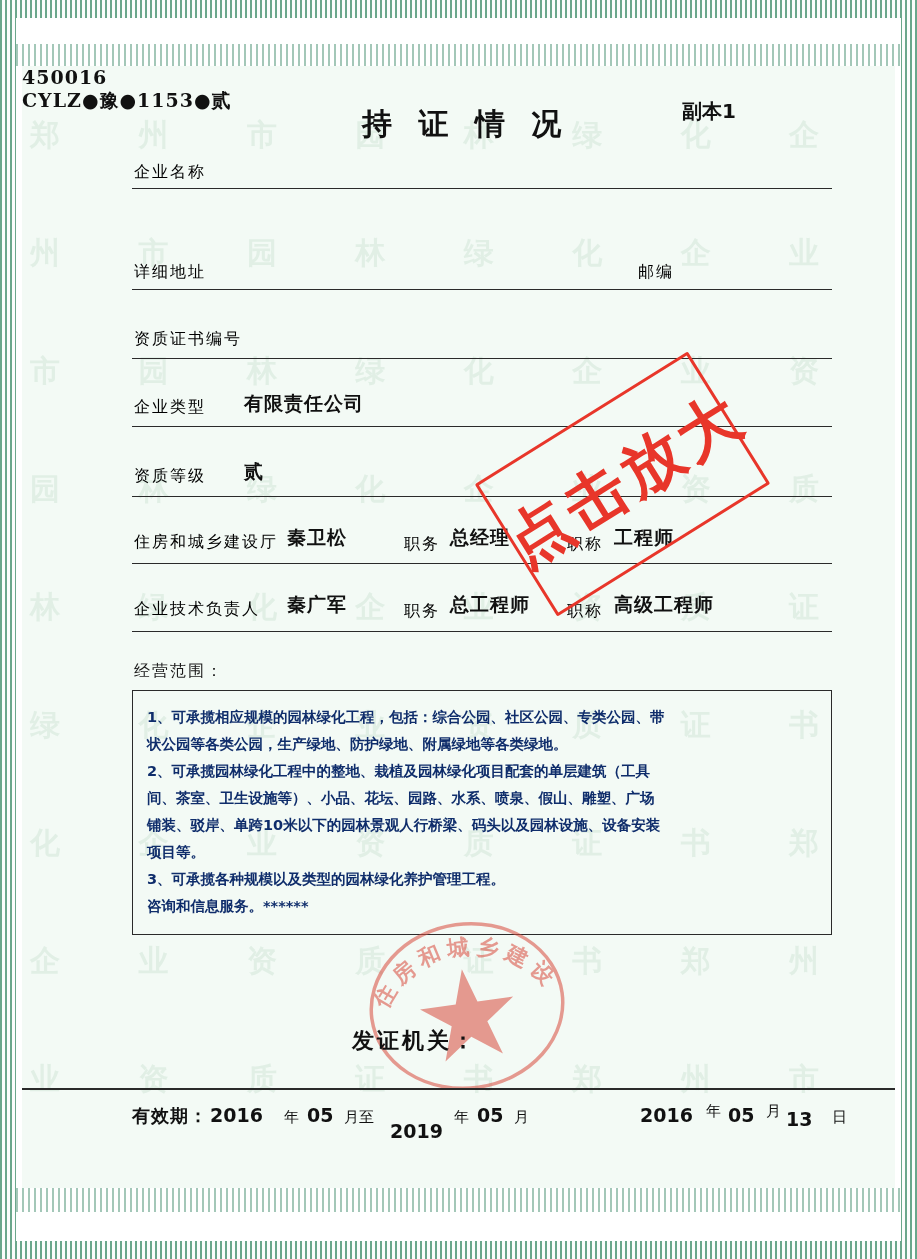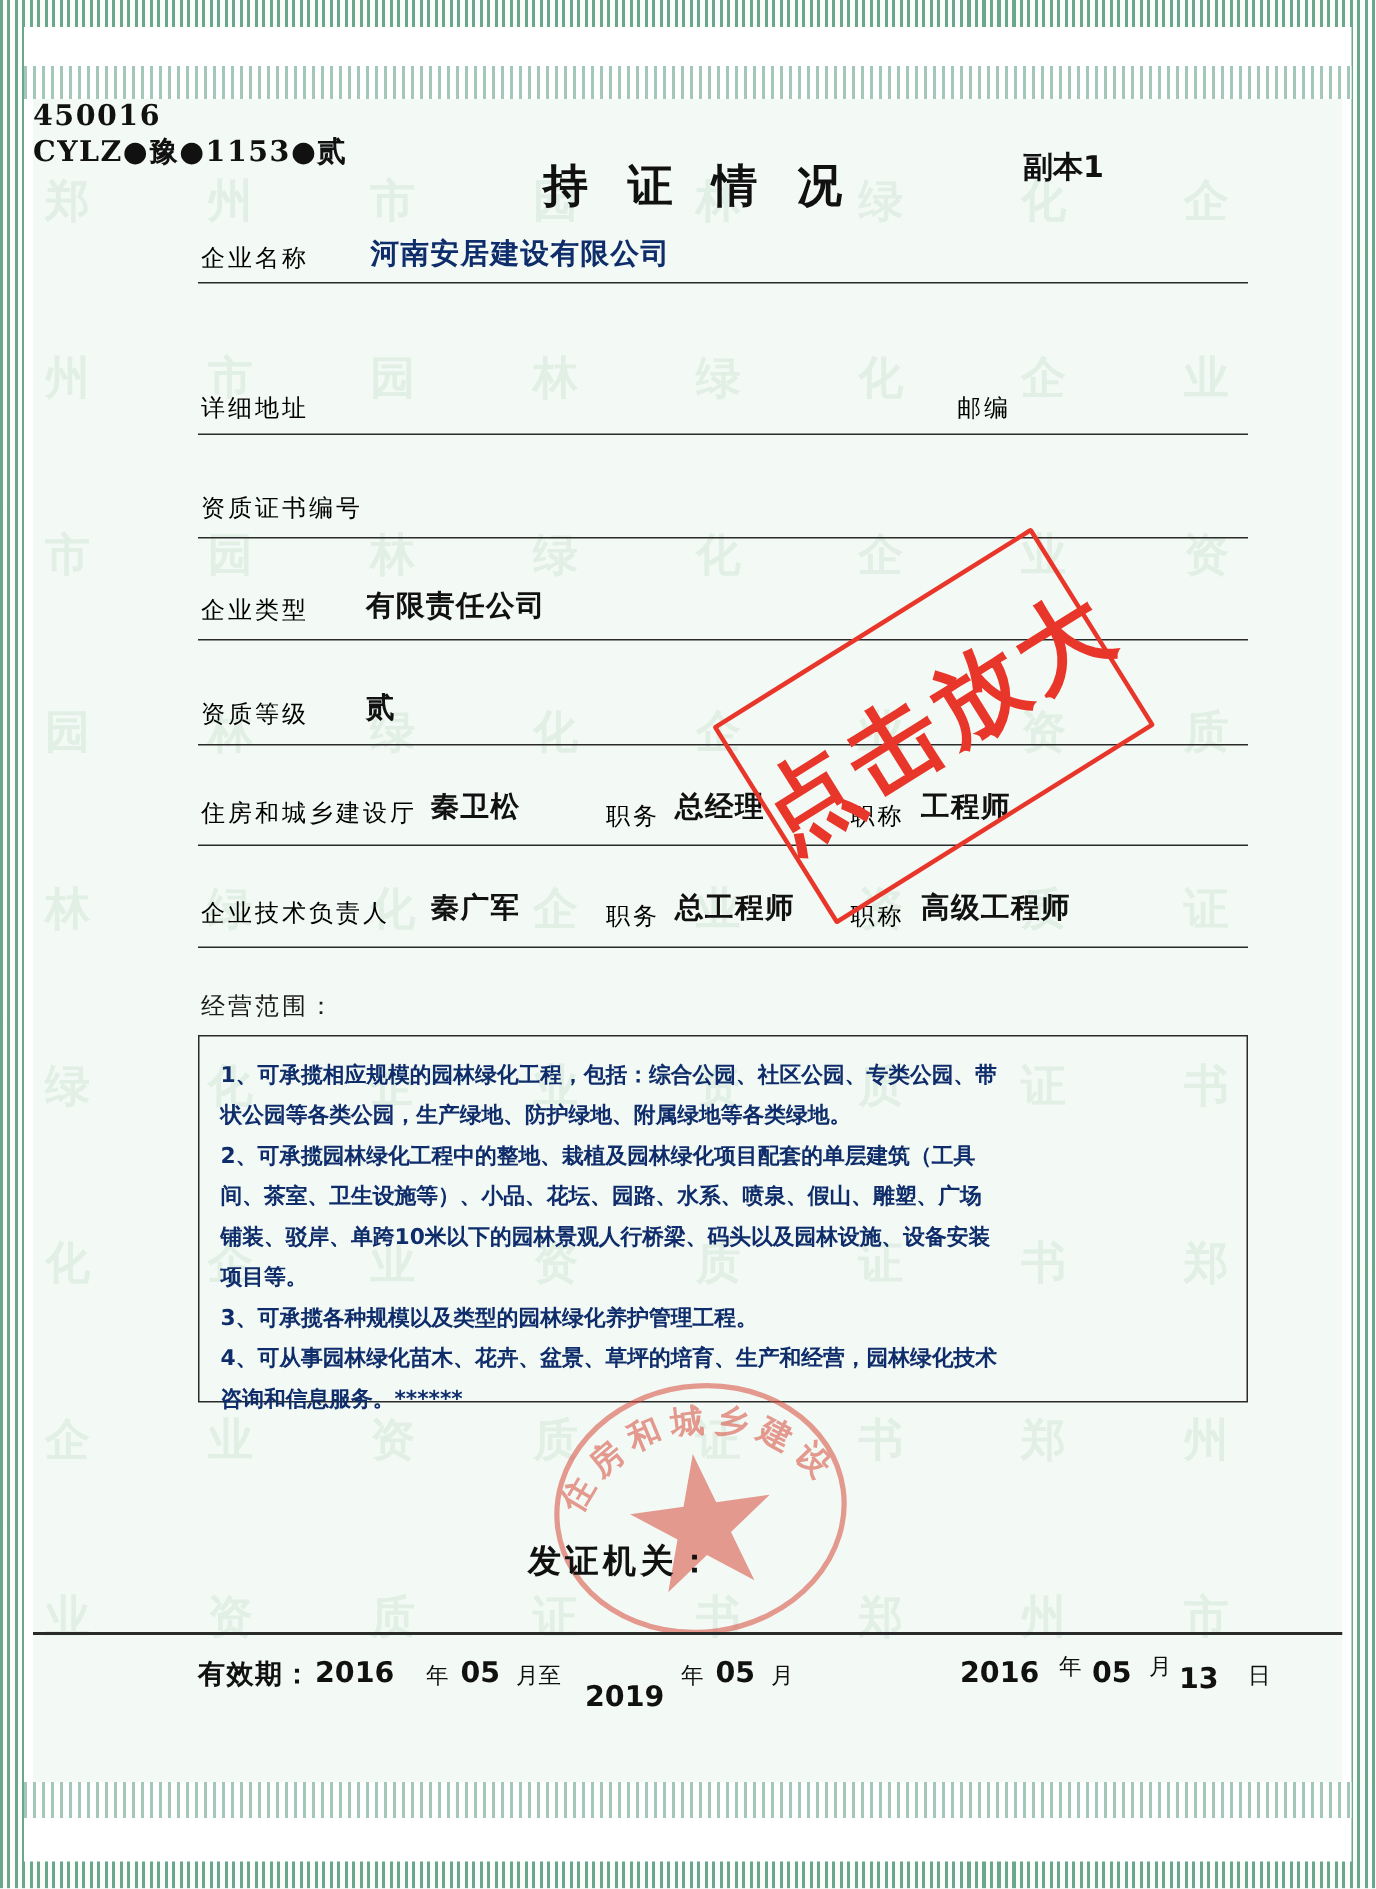--- a/index.html
+++ b/index.html
@@ -250,7 +250,6 @@
       <div class="copy-no">副本1</div>
 
       <div class="lbl" style="left:112px; top:96px;">企业名称</div>
-      <div class="val" style="left:225px; top:90px;">河南安居建设有限公司</div>
       <div class="row" style="top:122px;"></div>
 
       <div class="lbl" style="left:112px; top:196px;">详细地址</div>

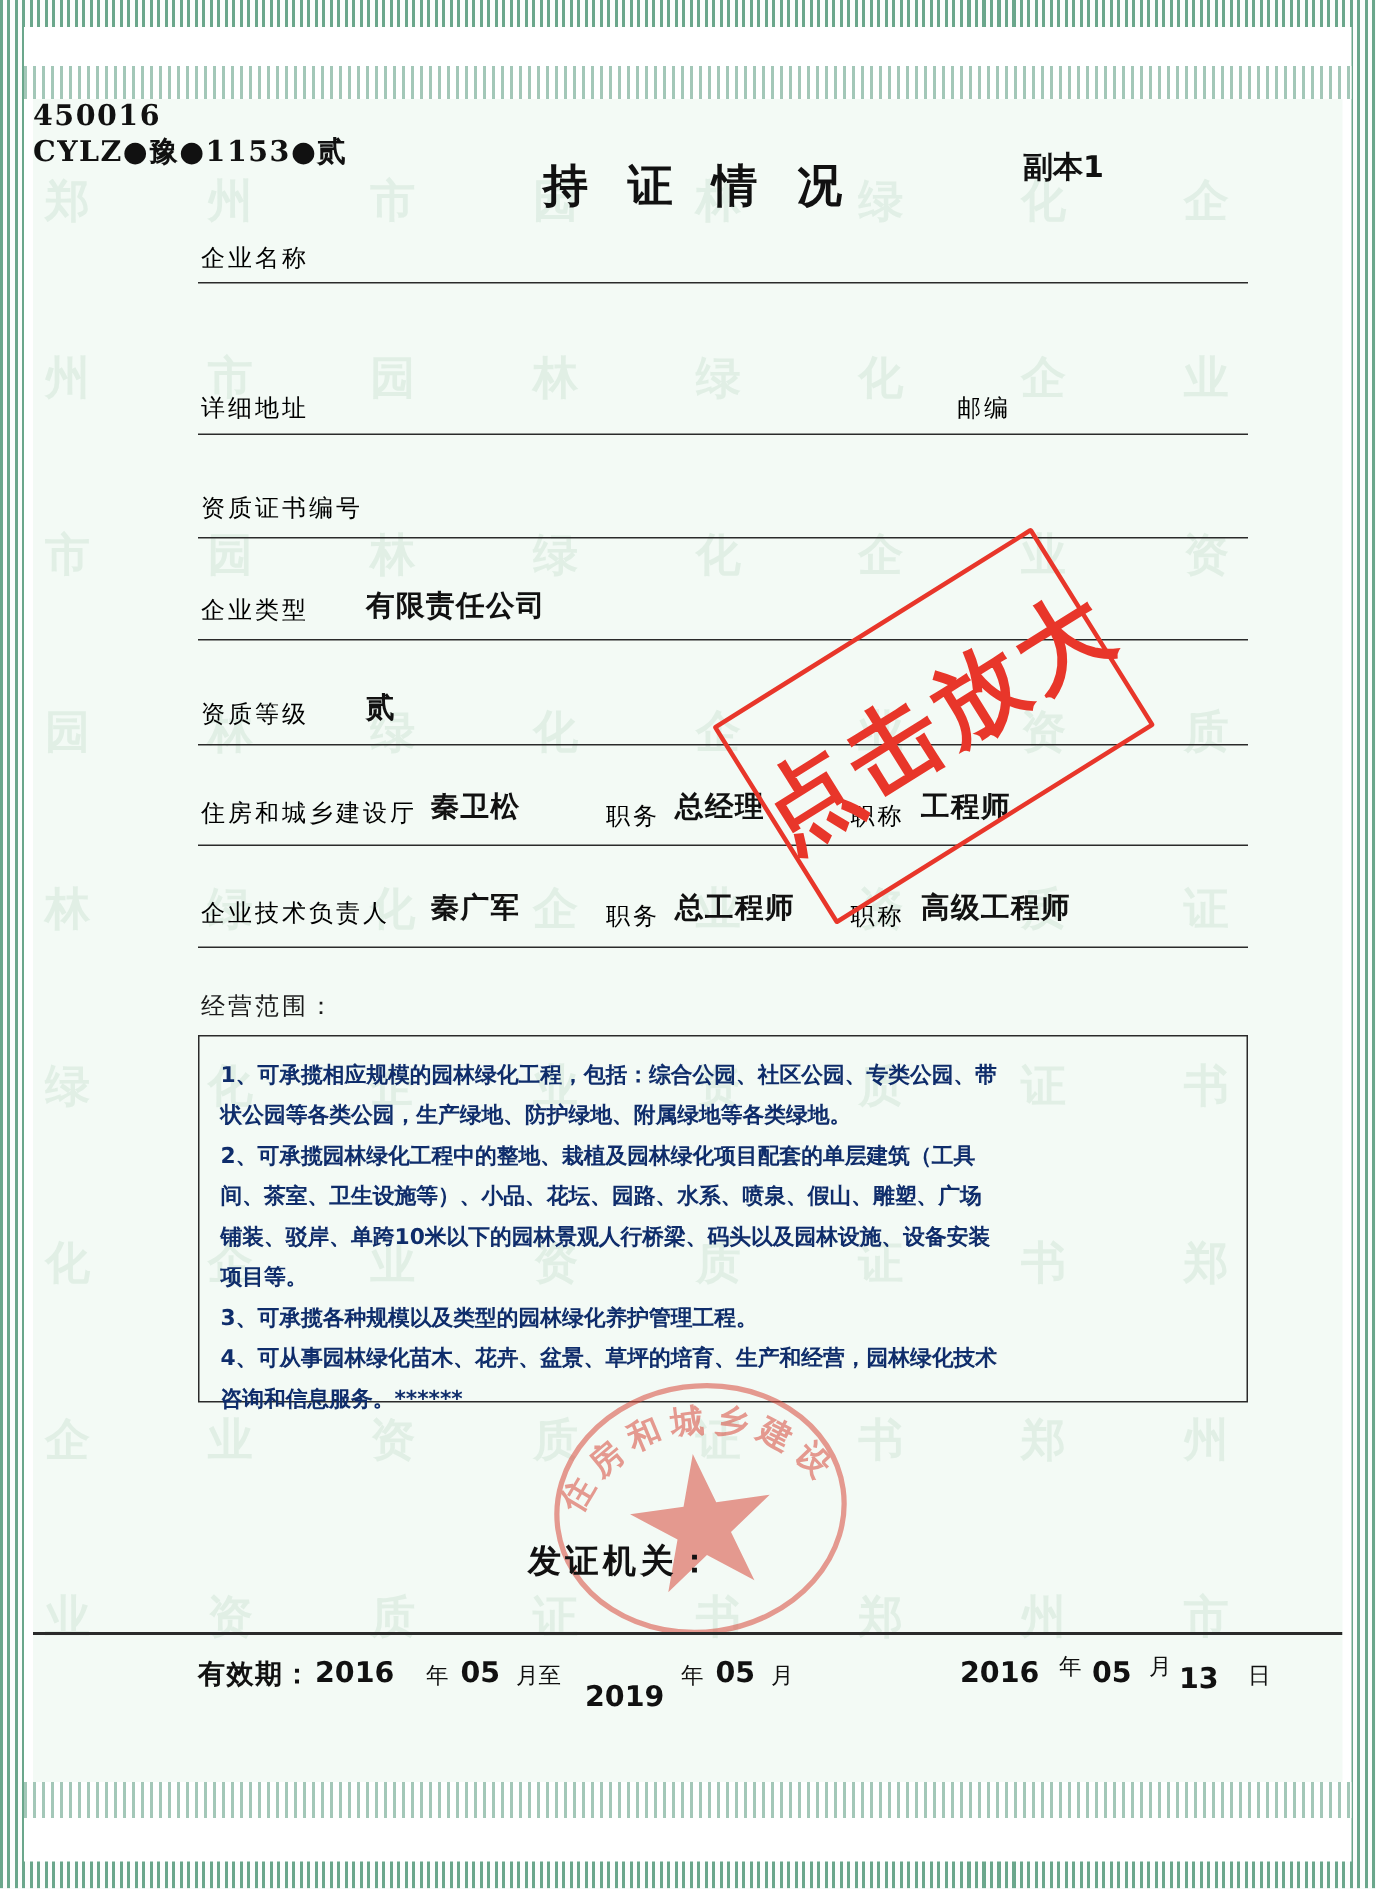--- a/index.html
+++ b/index.html
@@ -294,7 +294,6 @@
         <p>铺装、驳岸、单跨10米以下的园林景观人行桥梁、码头以及园林设施、设备安装</p>
         <p>项目等。</p>
         <p>3、可承揽各种规模以及类型的园林绿化养护管理工程。</p>
-        <p>4、可从事园林绿化苗木、花卉、盆景、草坪的培育、生产和经营，园林绿化技术</p>
         <p>咨询和信息服务。******</p>
       </div>
 

